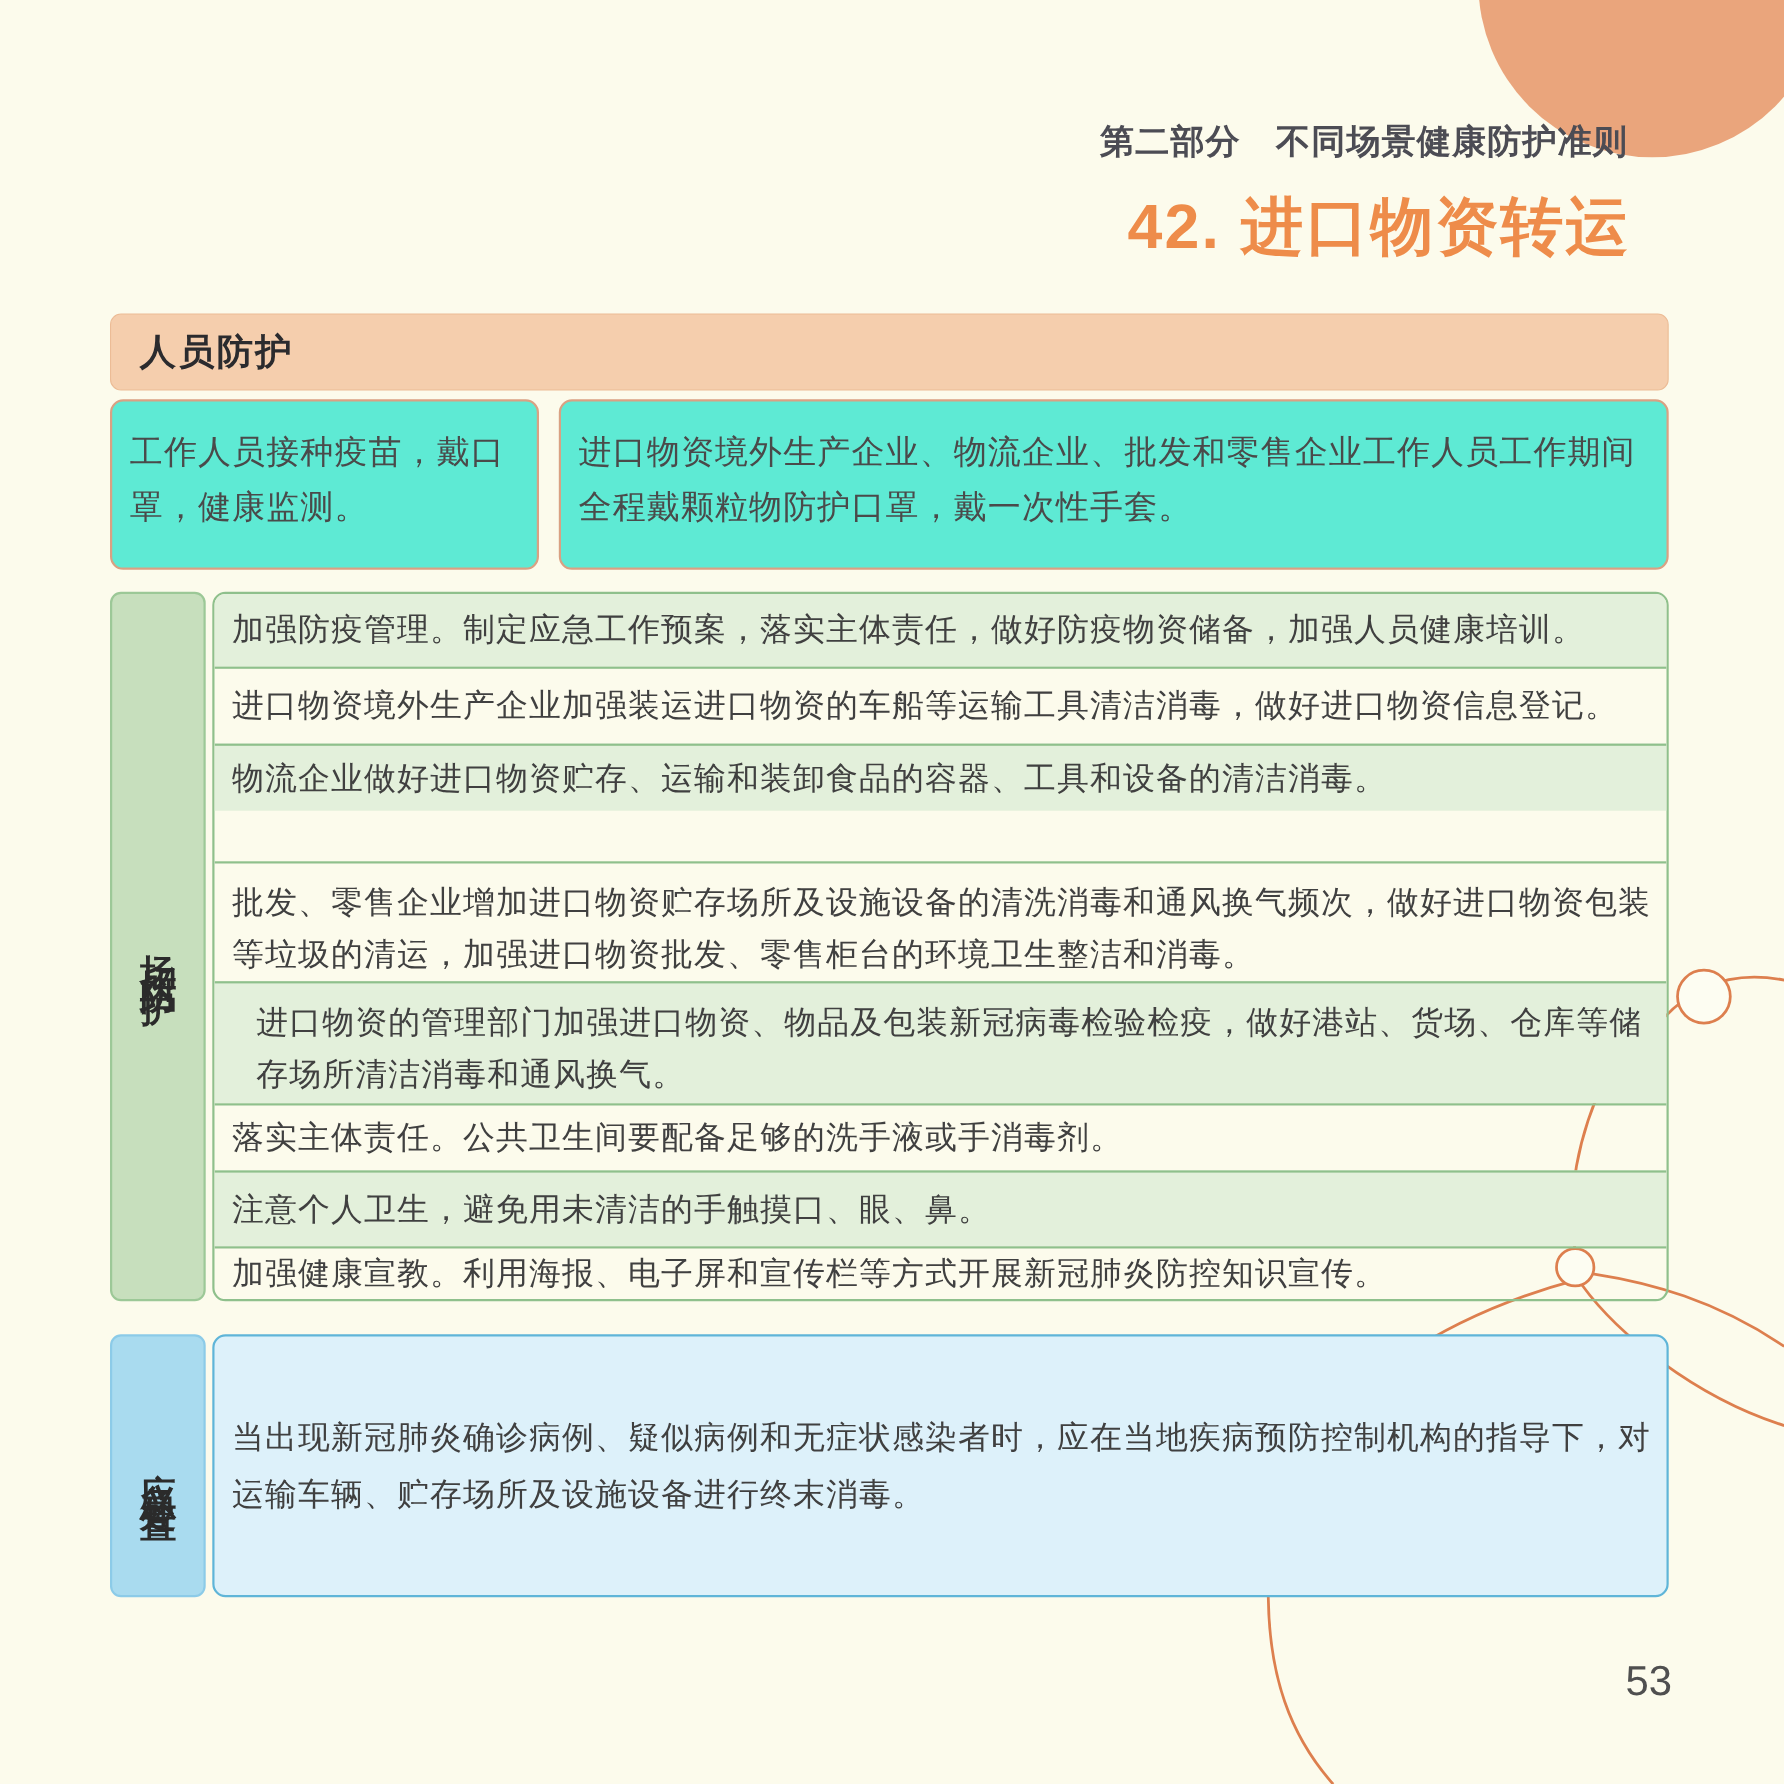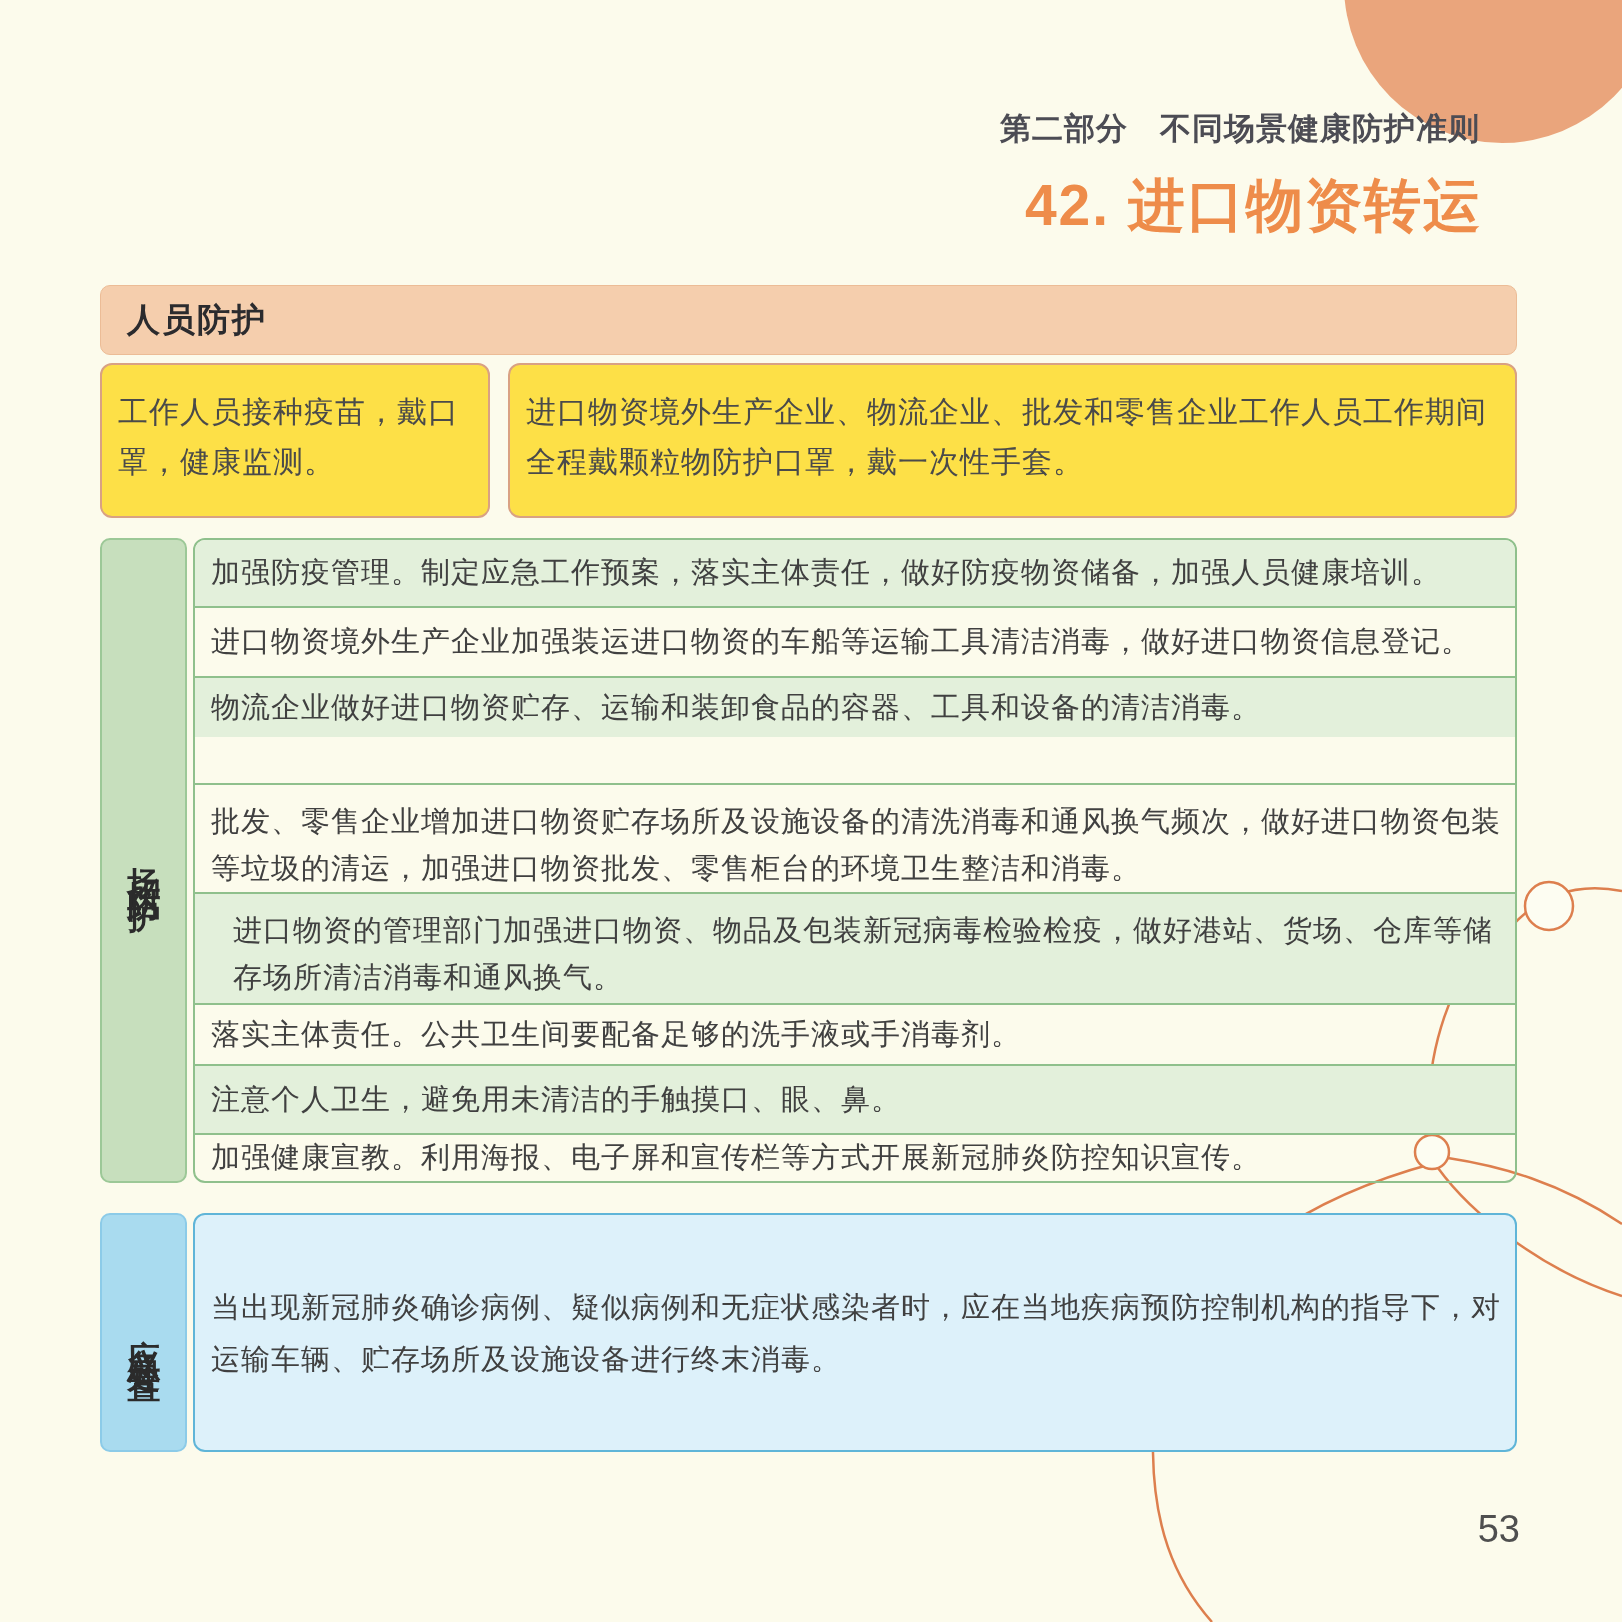--- a/index.html
+++ b/index.html
@@ -31,7 +31,7 @@
 
   .peach-box{
     position:absolute;top:363px;height:155px;box-sizing:border-box;
-    background:#fde047;border:2px solid #D9A183;border-radius:12px;
+    background:#5eead4;border:2px solid #D9A183;border-radius:12px;
     font-size:30px;color:#4A4A4A;line-height:50px;
     padding:22px 18px 0 16px;letter-spacing:1px;
   }

